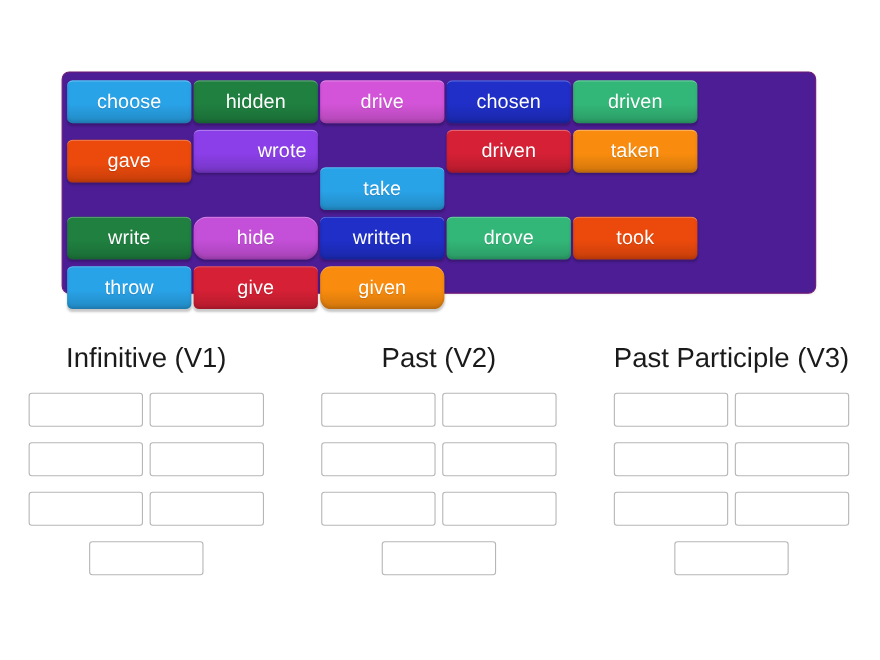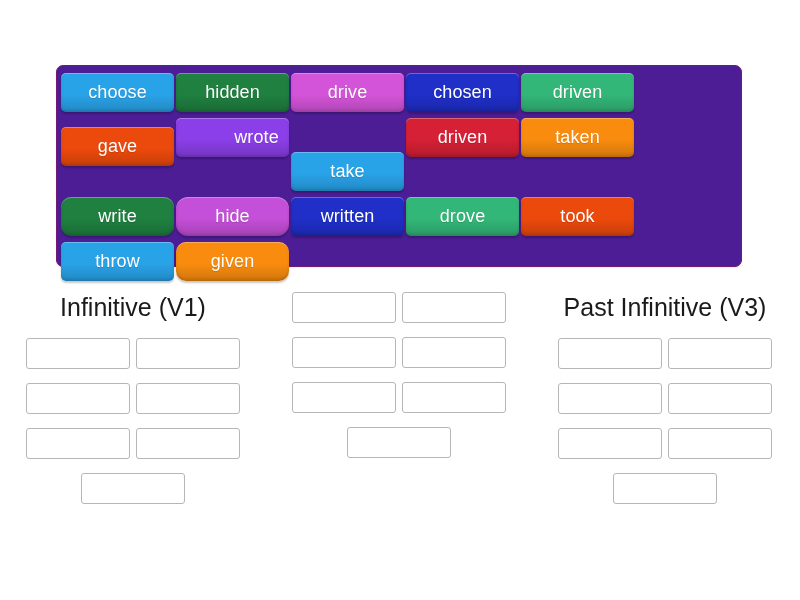--- a/index.html
+++ b/index.html
@@ -112,7 +112,7 @@
       <div class="tile" style="background: linear-gradient(rgb(41, 163, 232) 0%, rgb(41, 163, 232) 55%, rgb(34, 137, 195) 100%); margin-top: 37px;">take</div>
       <div class="tile" style="background: linear-gradient(rgb(214, 32, 53) 0%, rgb(214, 32, 53) 55%, rgb(180, 27, 45) 100%);">driven</div>
       <div class="tile" style="background: linear-gradient(rgb(249, 140, 14) 0%, rgb(249, 140, 14) 55%, rgb(209, 118, 12) 100%);">taken</div>
-      <div class="tile" style="background: linear-gradient(rgb(31, 128, 64) 0%, rgb(31, 128, 64) 55%, rgb(26, 108, 54) 100%); border-radius: 10px;">write</div>
+      <div class="tile" style="background: linear-gradient(rgb(31, 128, 64) 0%, rgb(31, 128, 64) 55%, rgb(26, 108, 54) 100%);">write</div>
       <div class="tile" style="background: linear-gradient(rgb(196, 79, 216) 0%, rgb(196, 79, 216) 55%, rgb(165, 66, 181) 100%); border-radius: 12px;">hide</div>
       <div class="tile" style="background: linear-gradient(rgb(31, 47, 200) 0%, rgb(31, 47, 200) 55%, rgb(26, 39, 168) 100%);">written</div>
       <div class="tile" style="background: linear-gradient(rgb(51, 183, 120) 0%, rgb(51, 183, 120) 55%, rgb(43, 154, 101) 100%); text-align: right;">drove</div>

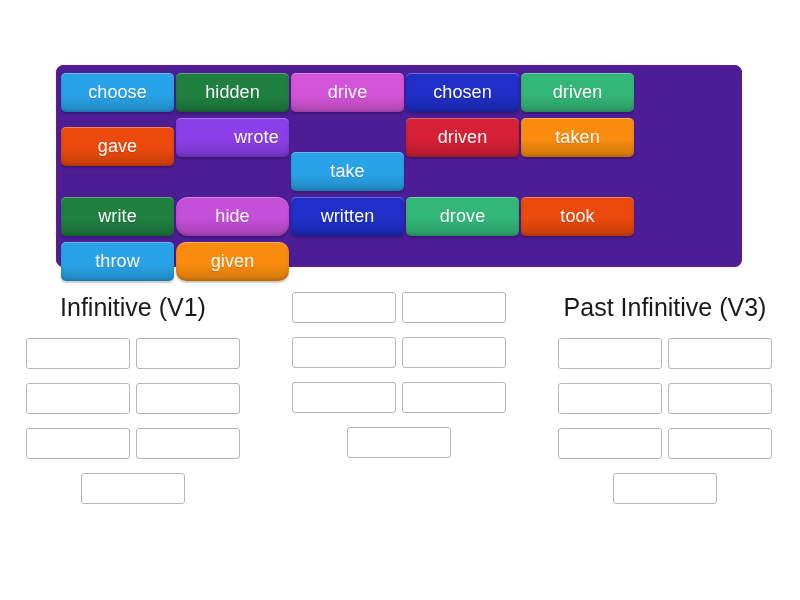--- a/index.html
+++ b/index.html
@@ -118,6 +118,7 @@
       <div class="tile" style="background: linear-gradient(rgb(51, 183, 120) 0%, rgb(51, 183, 120) 55%, rgb(43, 154, 101) 100%); text-align: right;">drove</div>
       <div class="tile" style="background: linear-gradient(rgb(236, 74, 12) 0%, rgb(236, 74, 12) 55%, rgb(198, 62, 10) 100%);">took</div>
       <div class="tile" style="background: linear-gradient(rgb(41, 163, 232) 0%, rgb(41, 163, 232) 55%, rgb(34, 137, 195) 100%);">throw</div>
+      <div class="tile" style="background: linear-gradient(rgb(214, 32, 53) 0%, rgb(214, 32, 53) 55%, rgb(180, 27, 45) 100%);">give</div>
       <div class="tile" style="background: linear-gradient(rgb(249, 140, 14) 0%, rgb(249, 140, 14) 55%, rgb(209, 118, 12) 100%); border-radius: 10px;">given</div>
     </div>
 </div>

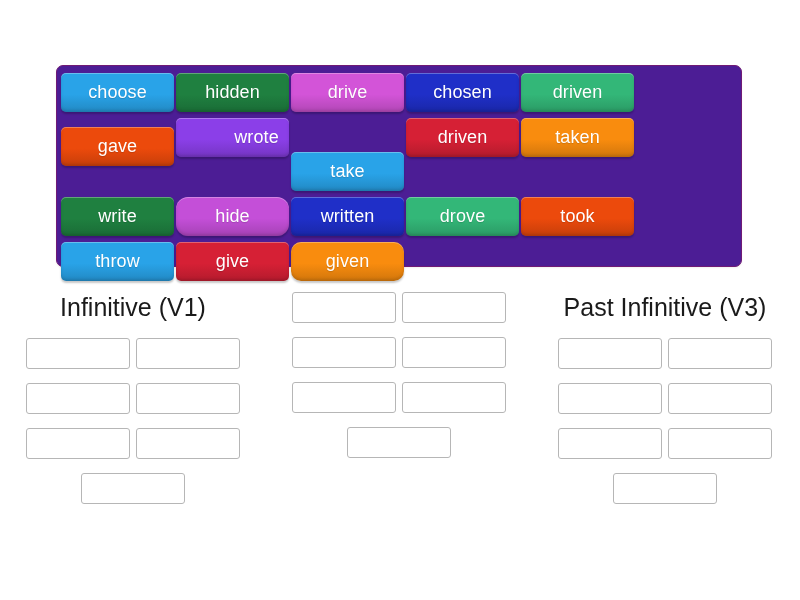--- a/index.html
+++ b/index.html
@@ -76,6 +76,7 @@
     line-height: 30px;
     margin-bottom: 16px;
     white-space: nowrap;
+    margin-top: 19px;
   }
   .slot-grid {
     display: flex;

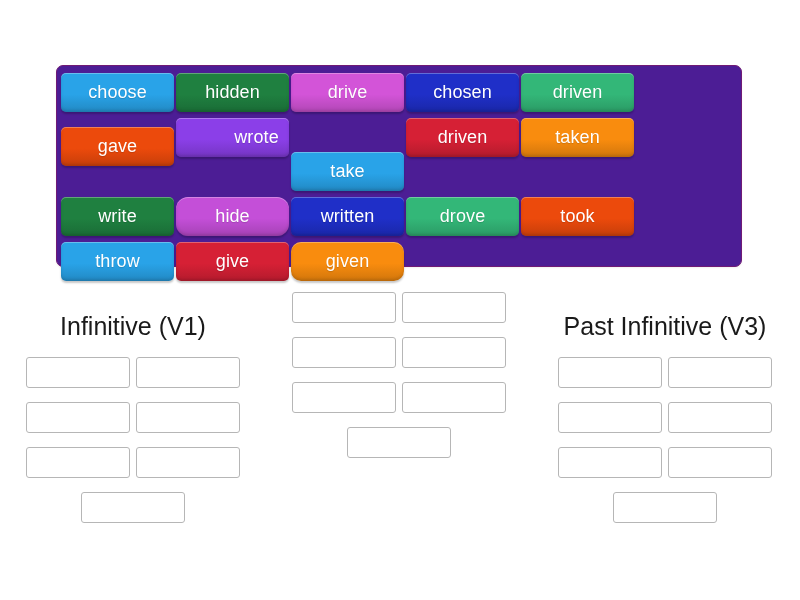--- a/index.html
+++ b/index.html
@@ -138,6 +138,7 @@
       </div>
     </div>
     <div class="column">
+      <div class="column-title">Past (V2)</div>
       <div class="slot-grid">
         <div class="slot"></div>
         <div class="slot"></div>

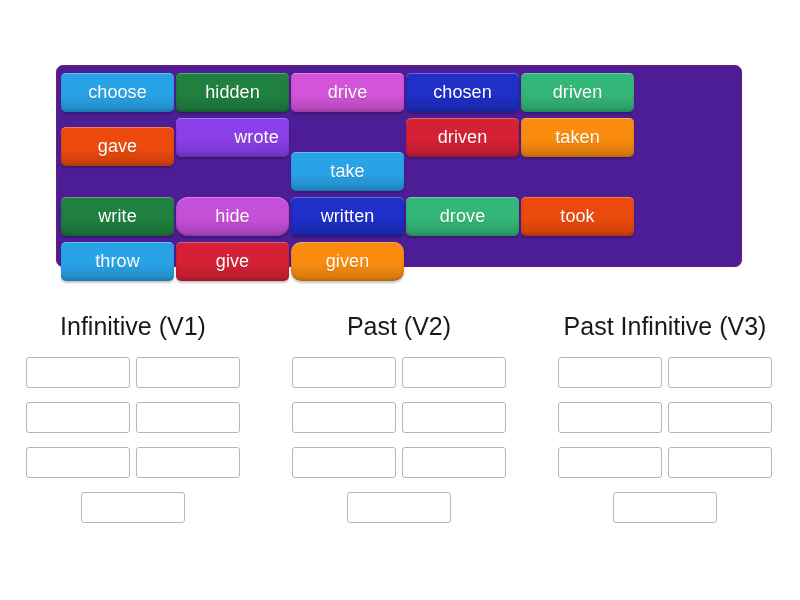--- a/index.html
+++ b/index.html
@@ -150,7 +150,7 @@
       </div>
     </div>
     <div class="column">
-      <div class="column-title">Past Infinitive (V3)</div>
+      <div class="column-title">Past Participle (V3)</div>
       <div class="slot-grid">
         <div class="slot"></div>
         <div class="slot"></div>

